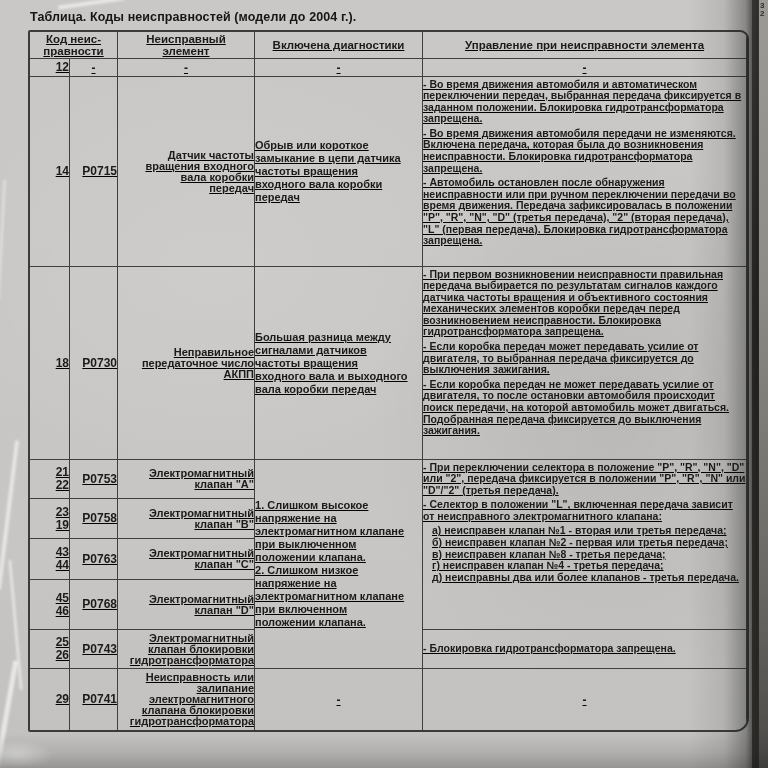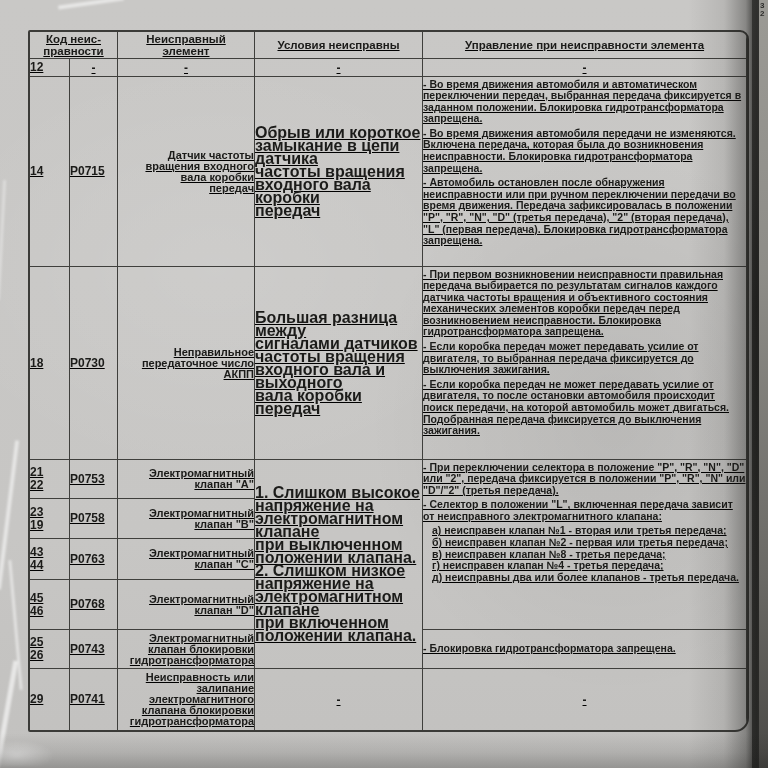--- a/index.html
+++ b/index.html
@@ -92,6 +92,7 @@
 
 <div class="page">
 
+  <div class="doc-title">Таблица. Коды неисправностей (модели до 2004 г.).</div>
 
   <div class="tblwrap">
     <table class="t">

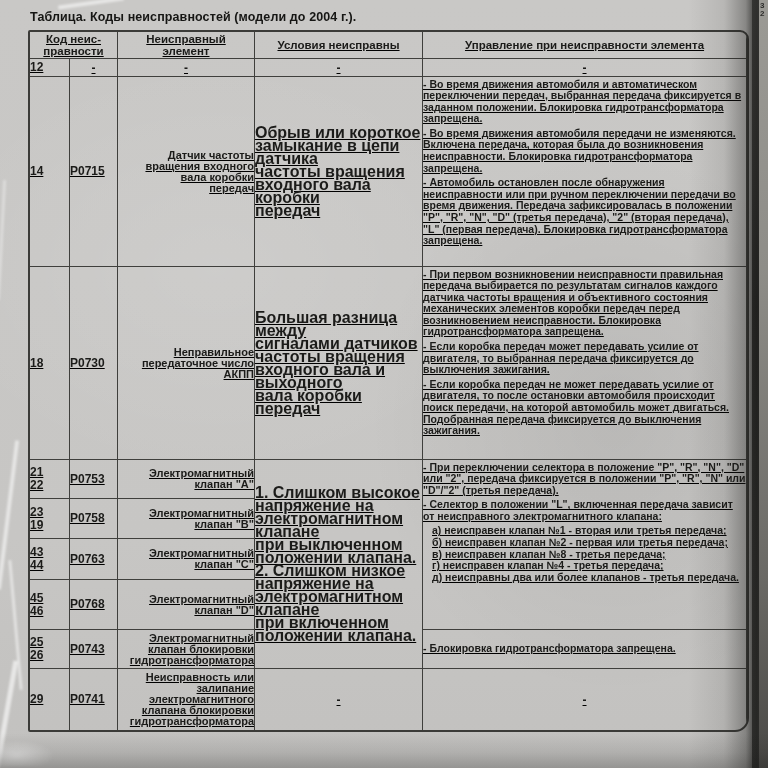--- a/index.html
+++ b/index.html
@@ -109,7 +109,7 @@
 правности</td>
         <td class="hdr">Неисправный
 элемент</td>
-        <td class="hdr">Условия неисправны</td>
+        <td class="hdr">Включена диагностики</td>
         <td class="hdr">Управление при неисправности элемента</td>
       </tr>
 

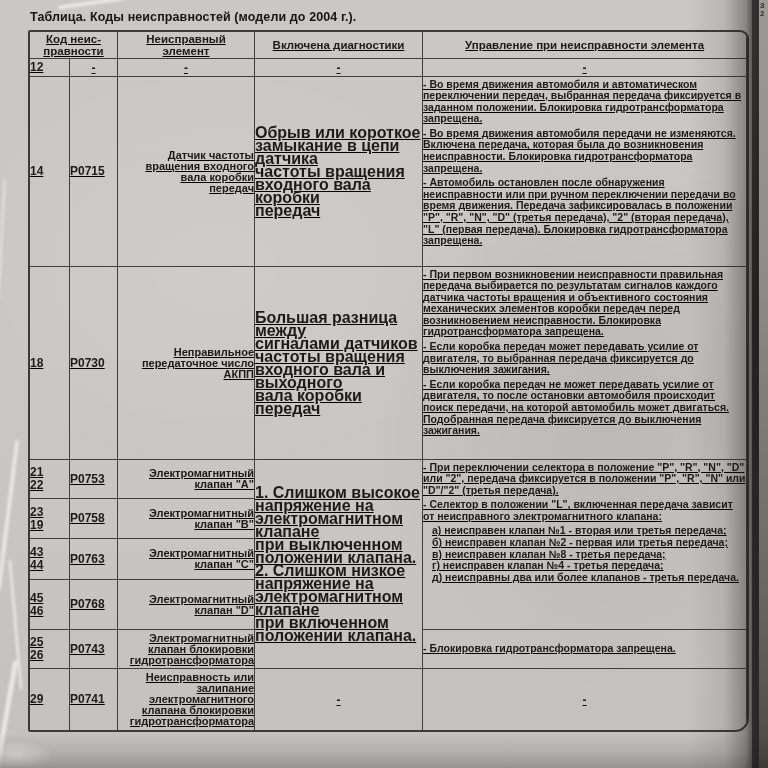--- a/index.html
+++ b/index.html
@@ -40,7 +40,7 @@
     overflow:hidden;
   }
   td.hdr{font-size:11.5px;line-height:12.5px;text-align:center;white-space:pre-line;}
-  td.code{font-size:12px;line-height:13px;text-align:left;white-space:pre-line;}
+  td.code{font-size:12px;line-height:13px;text-align:right;white-space:pre-line;}
   td.dash{text-align:center;font-size:12px;}
   td.elem{font-size:11px;line-height:11px;padding-left:8px;white-space:pre-line;text-align:right;}
   td.cond{font-size:16px;line-height:13px;padding-left:7px;white-space:pre-line;margin-top:16px;}

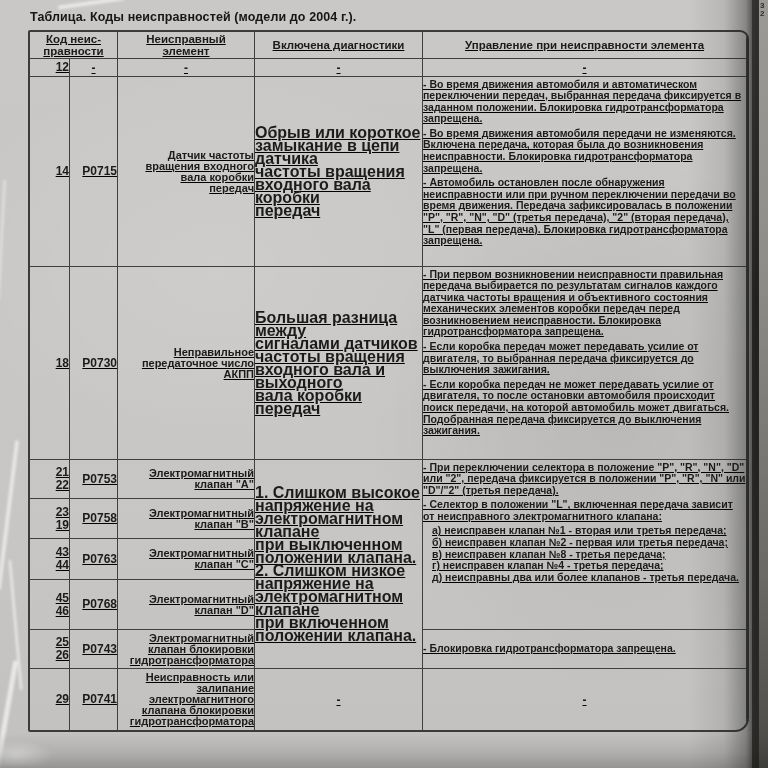--- a/index.html
+++ b/index.html
@@ -43,7 +43,7 @@
   td.code{font-size:12px;line-height:13px;text-align:right;white-space:pre-line;}
   td.dash{text-align:center;font-size:12px;}
   td.elem{font-size:11px;line-height:11px;padding-left:8px;white-space:pre-line;text-align:right;}
-  td.cond{font-size:16px;line-height:13px;padding-left:7px;white-space:pre-line;margin-top:16px;}
+  td.cond{font-size:11px;line-height:13px;padding-left:7px;white-space:pre-line;margin-top:16px;}
   td.ctl{font-size:10.5px;line-height:11.6px;vertical-align:top;padding:2px 3px 0 5px;}
   td.ctlmid{font-size:10.5px;line-height:11.6px;padding-left:5px;}
   .para{margin:0 0 3px 0;}

